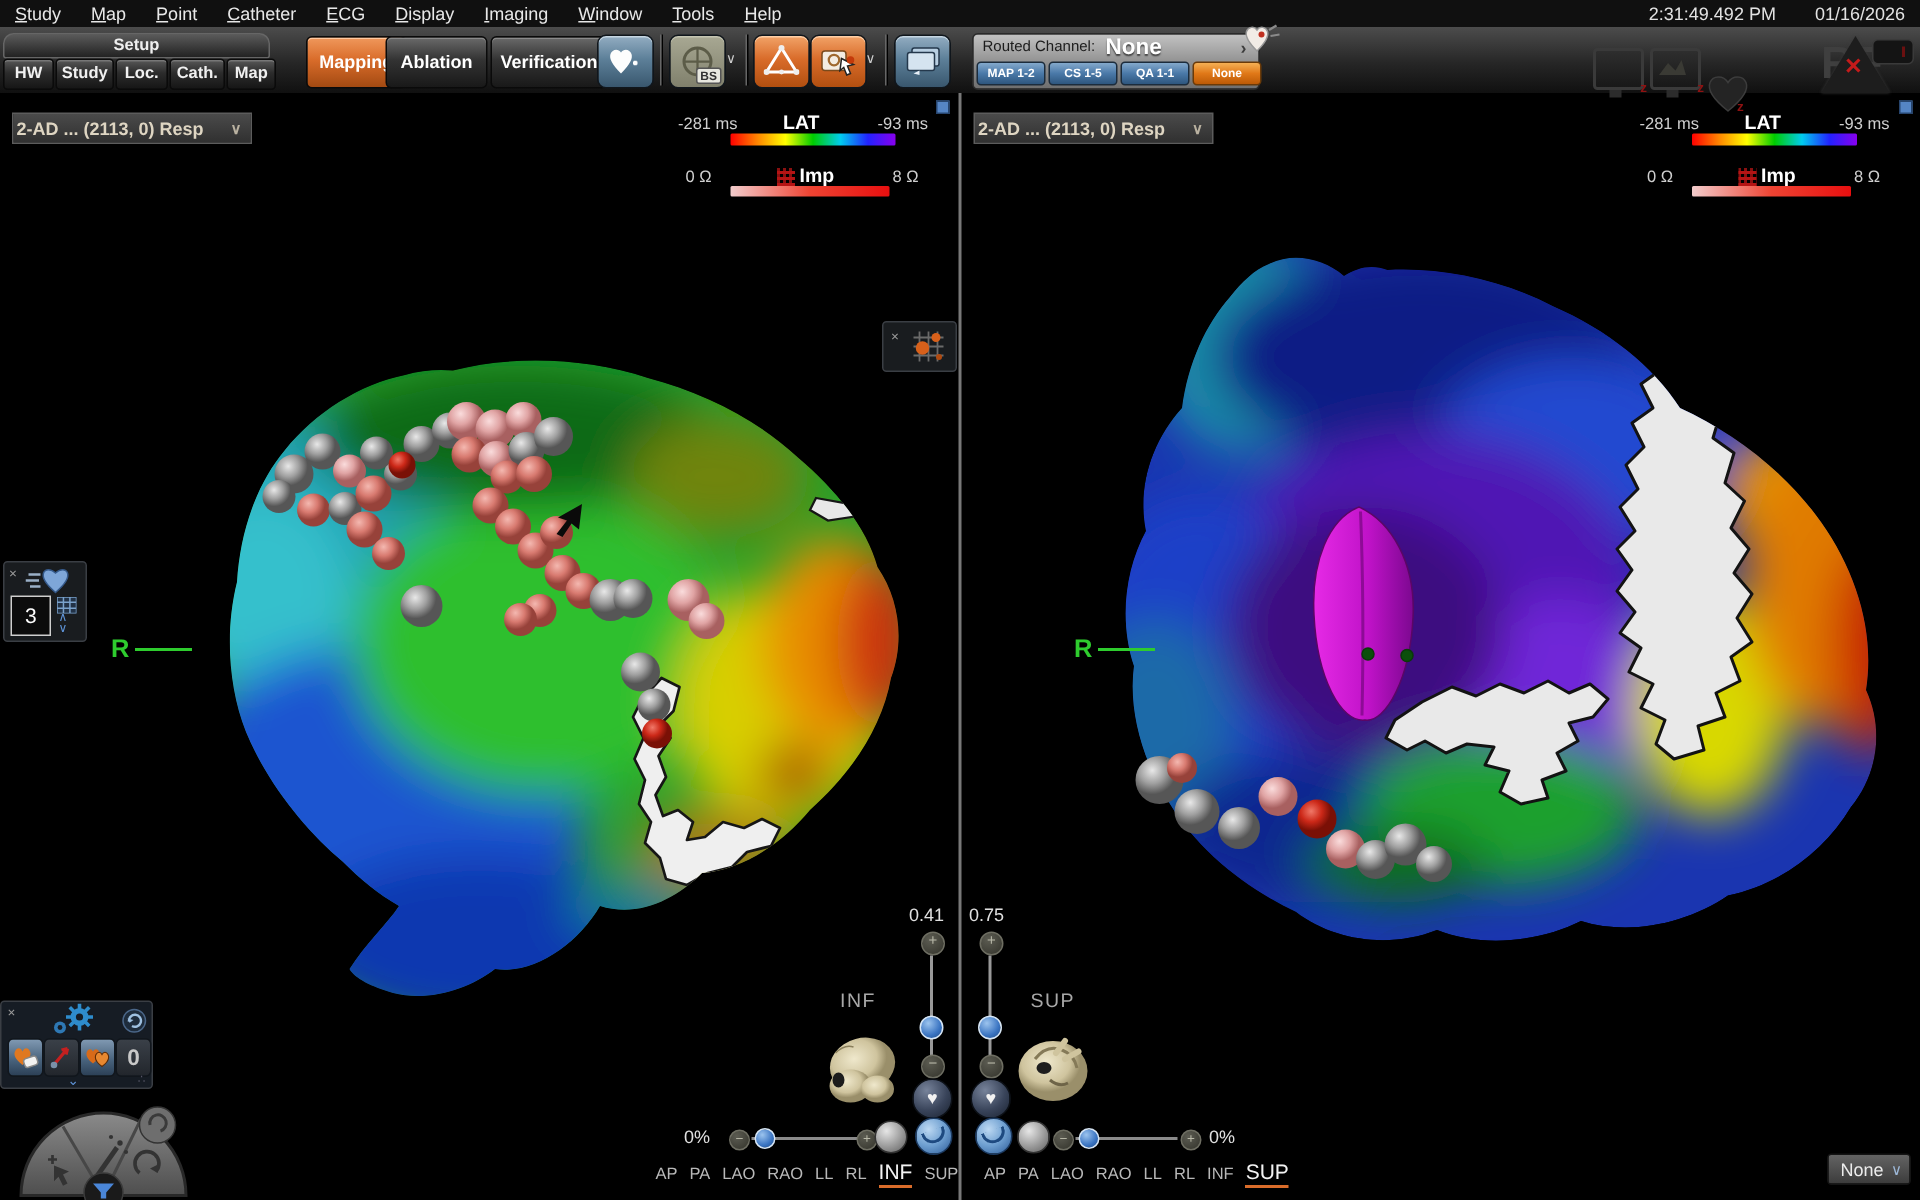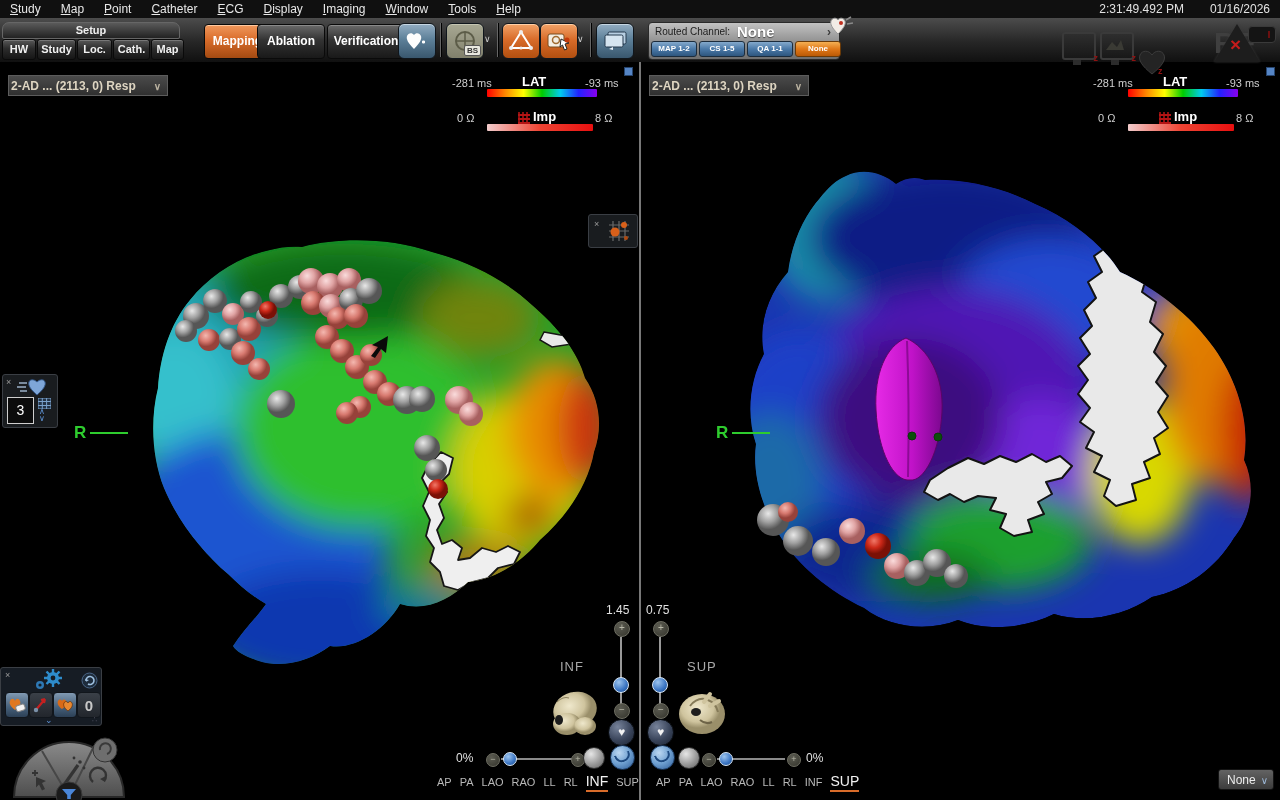--- a/index.html
+++ b/index.html
@@ -480,7 +480,7 @@
   <path d="M54,56 h14 l-5.2,6 v4 h-3.6 v-4 Z" fill="#4a86d8"></path>
 </svg>
 
-<span class="abs sval" style="left:606px;top:603px;">1.45</span>
+<span class="abs sval" style="left:606px;top:603px;">0.41</span>
 <div class="abs round-btn" style="left:614px;top:621px;">+</div>
 <div class="abs vtrack" style="left:620px;top:637px;height:72px;"></div>
 <div class="abs shandle" style="left:613px;top:677px;"></div>

